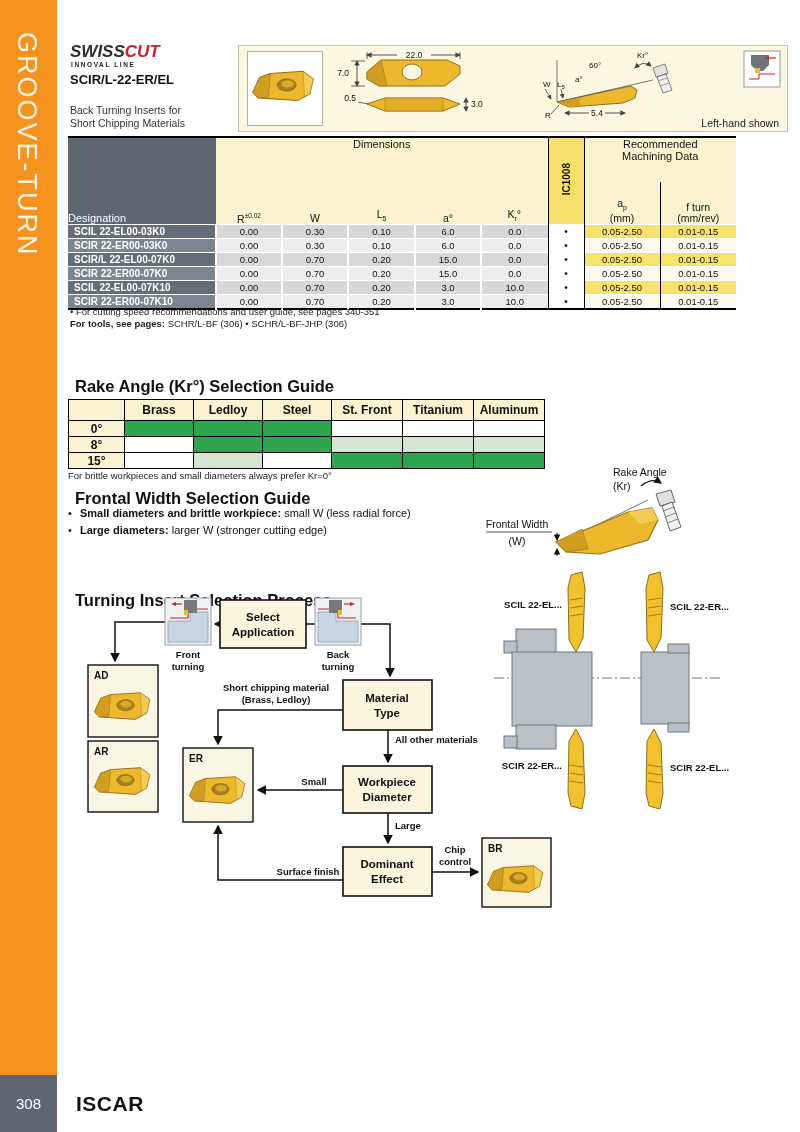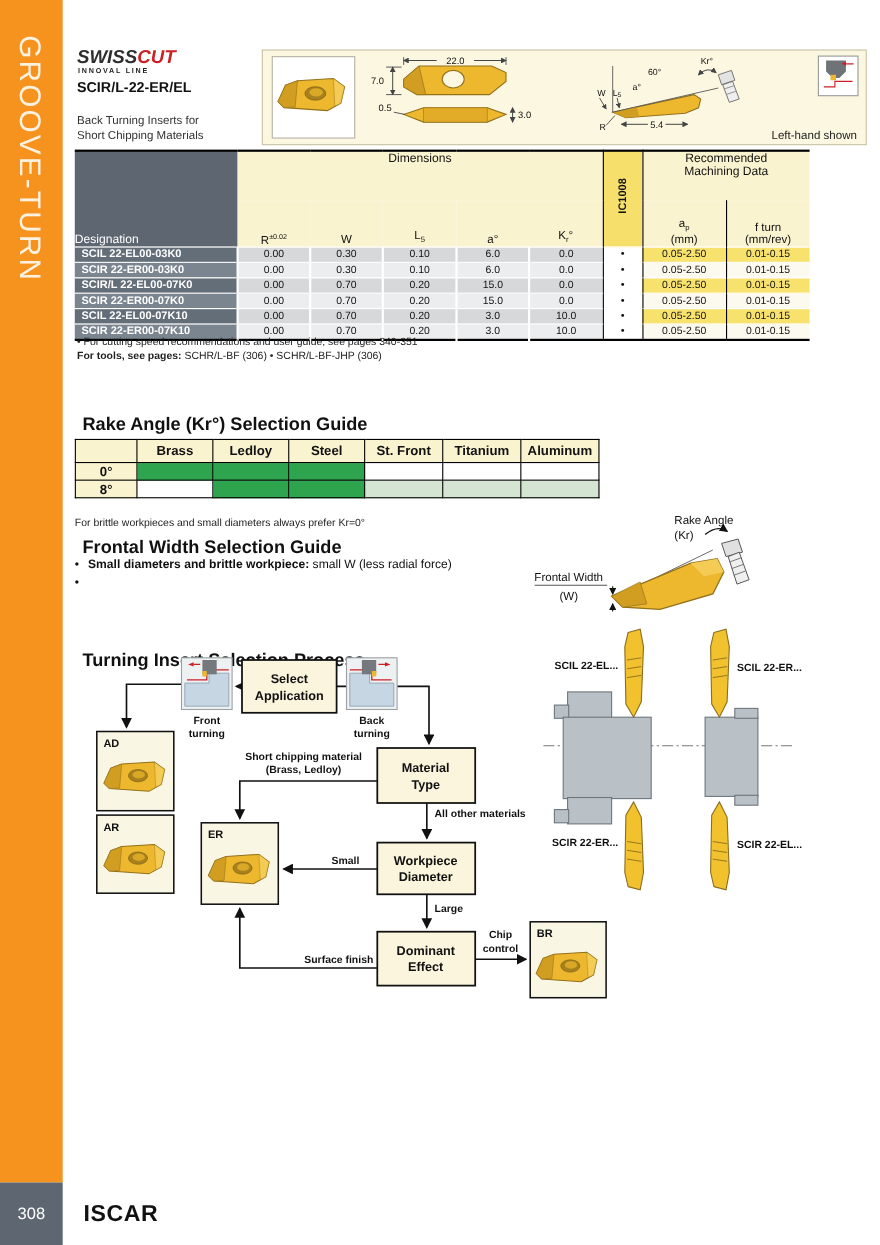--- a/index.html
+++ b/index.html
@@ -327,6 +327,15 @@
           <td class="g-light"></td>
           <td class="g-light"></td>
         </tr>
+        <tr>
+          <th>15°</th>
+          <td class="g-none"></td>
+          <td class="g-light"></td>
+          <td class="g-none"></td>
+          <td class="g-full"></td>
+          <td class="g-full"></td>
+          <td class="g-full"></td>
+        </tr>
       </tbody>
   </table>
   <div class="rnote">For brittle workpieces and small diameters always prefer Kr=0°</div>

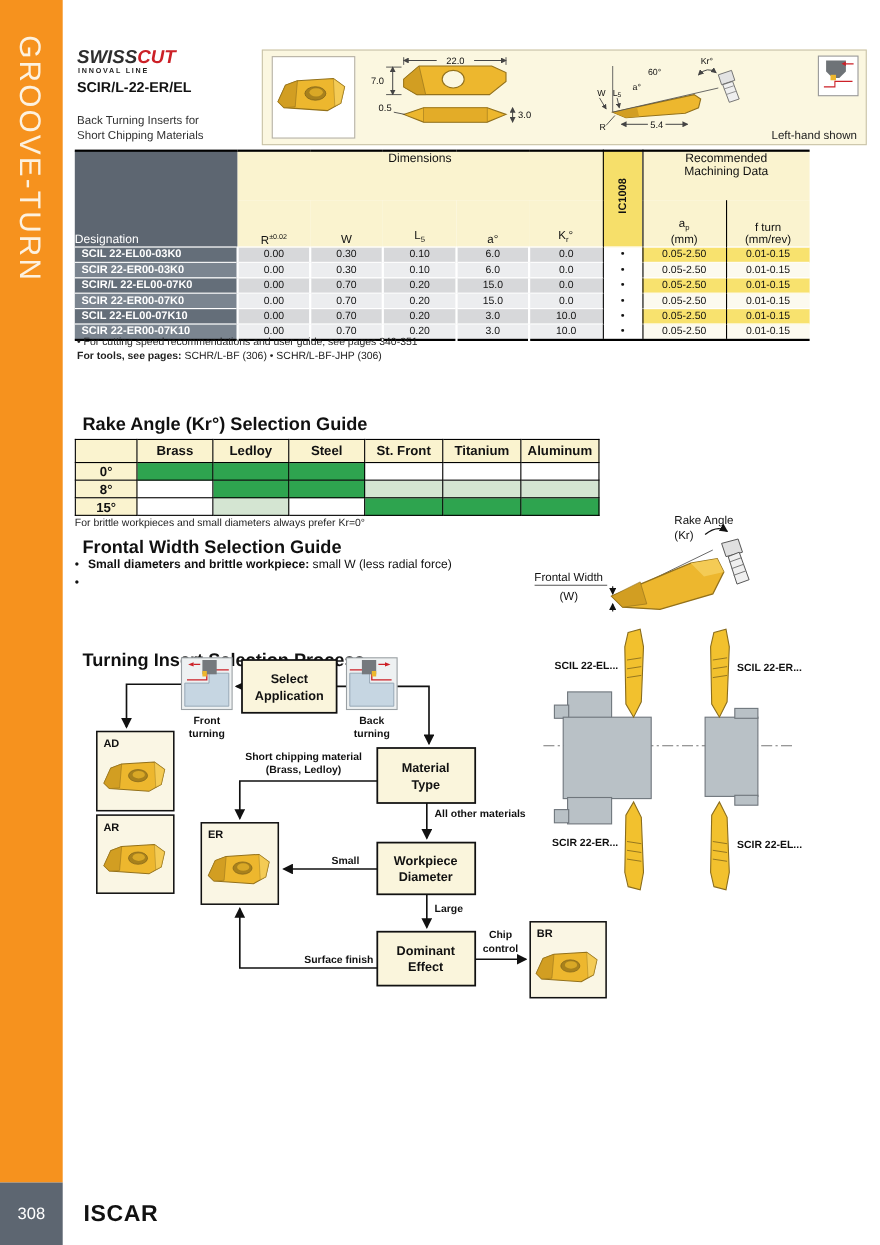--- a/index.html
+++ b/index.html
@@ -348,6 +348,7 @@
       </div>
     <div class="row">
         <span class="dot">•</span>
+        <span><b>Large diameters:</b><span> larger W (stronger cutting edge)</span></span>
       </div>
   </div>
 

